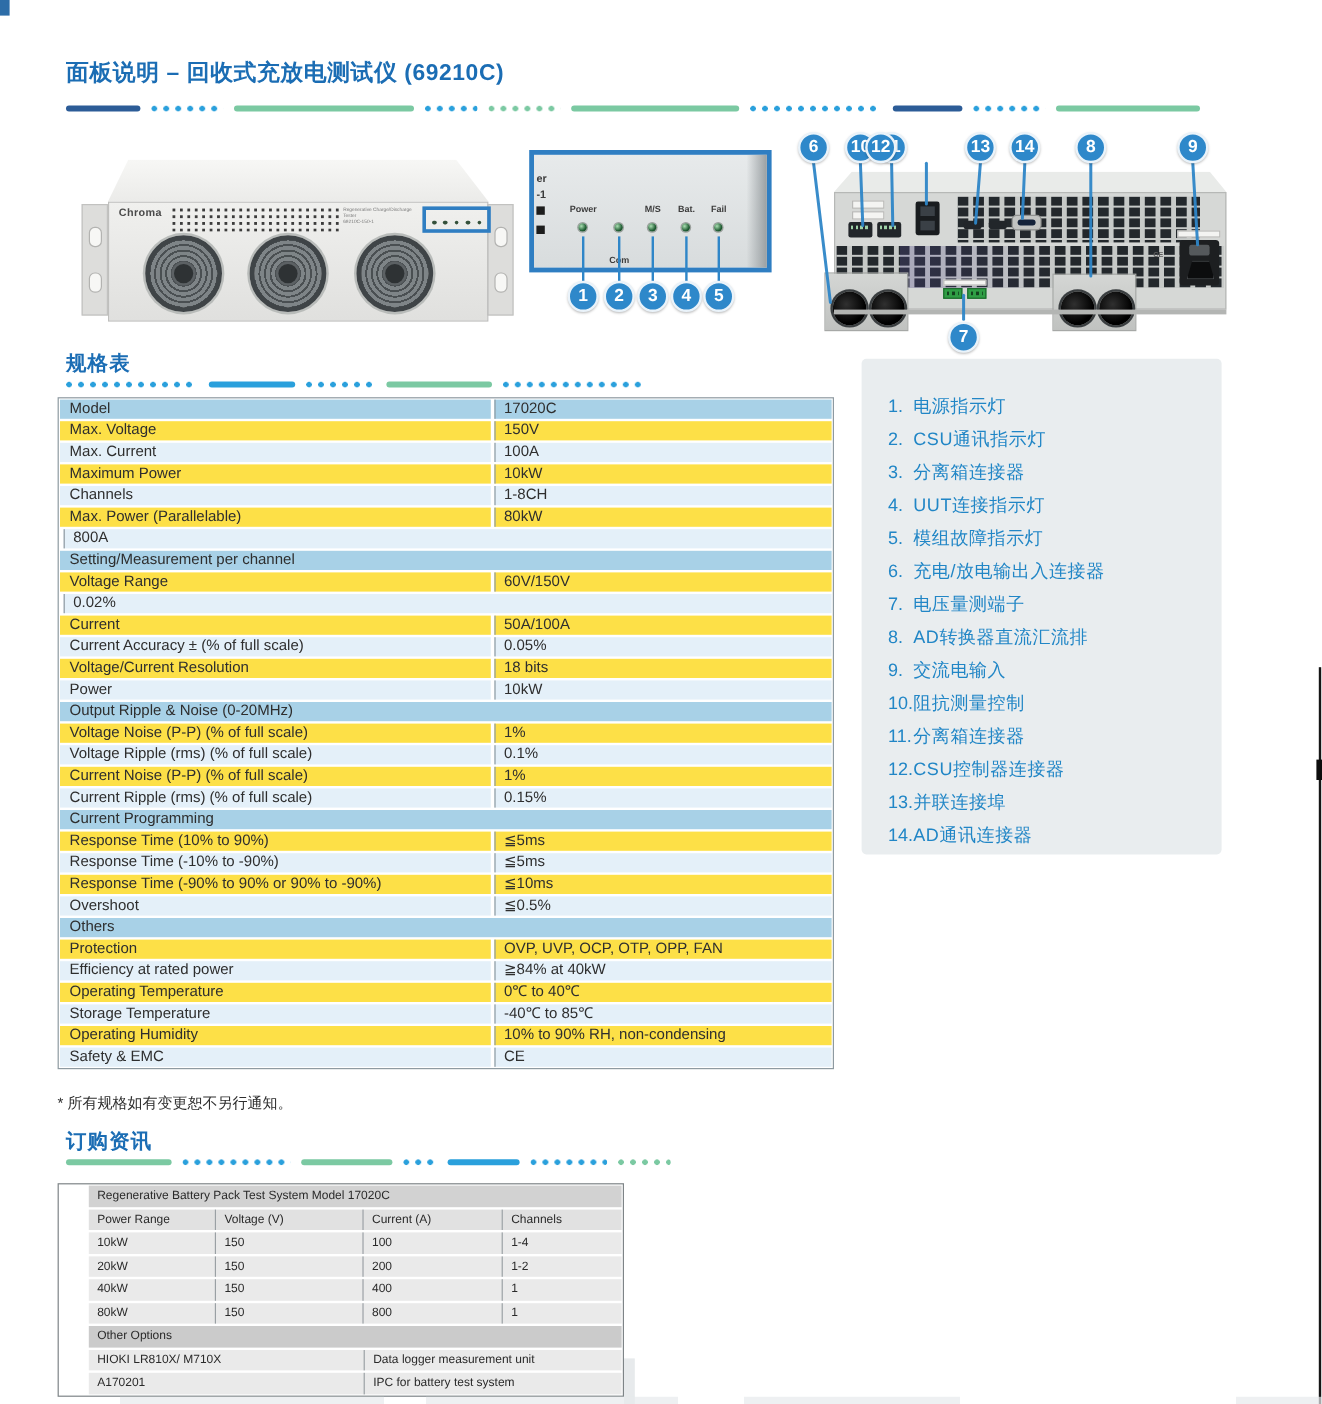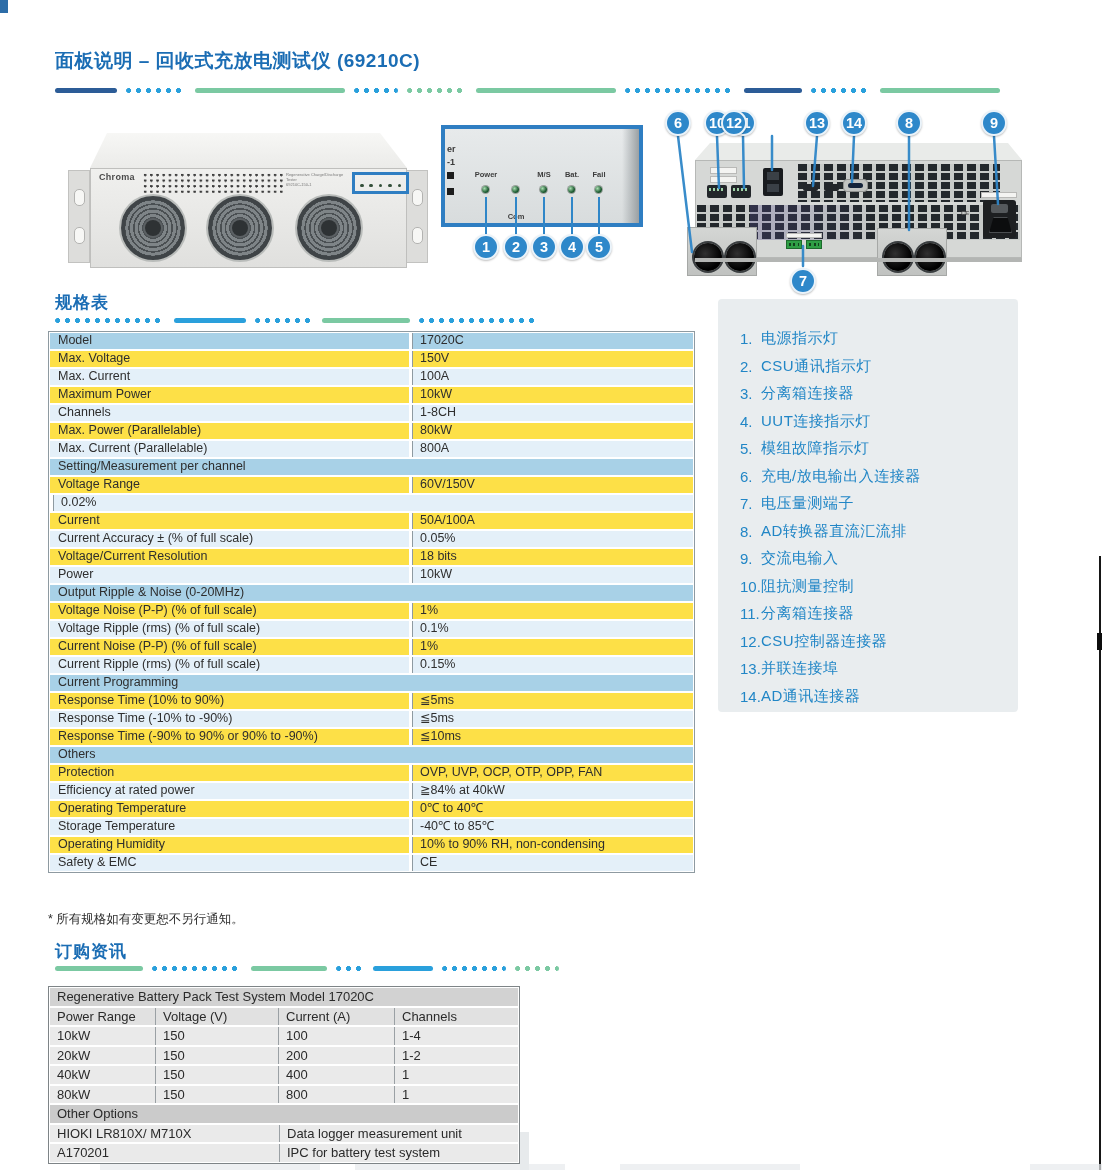--- a/index.html
+++ b/index.html
@@ -275,7 +275,6 @@
         <div class="c-value">80kW</div>
       </div>
       <div class="spec-row shade-b">
-        <div class="c-label">Max. Current (Parallelable)</div>
         <div class="c-value">800A</div>
       </div>
       <div class="spec-row sec full">

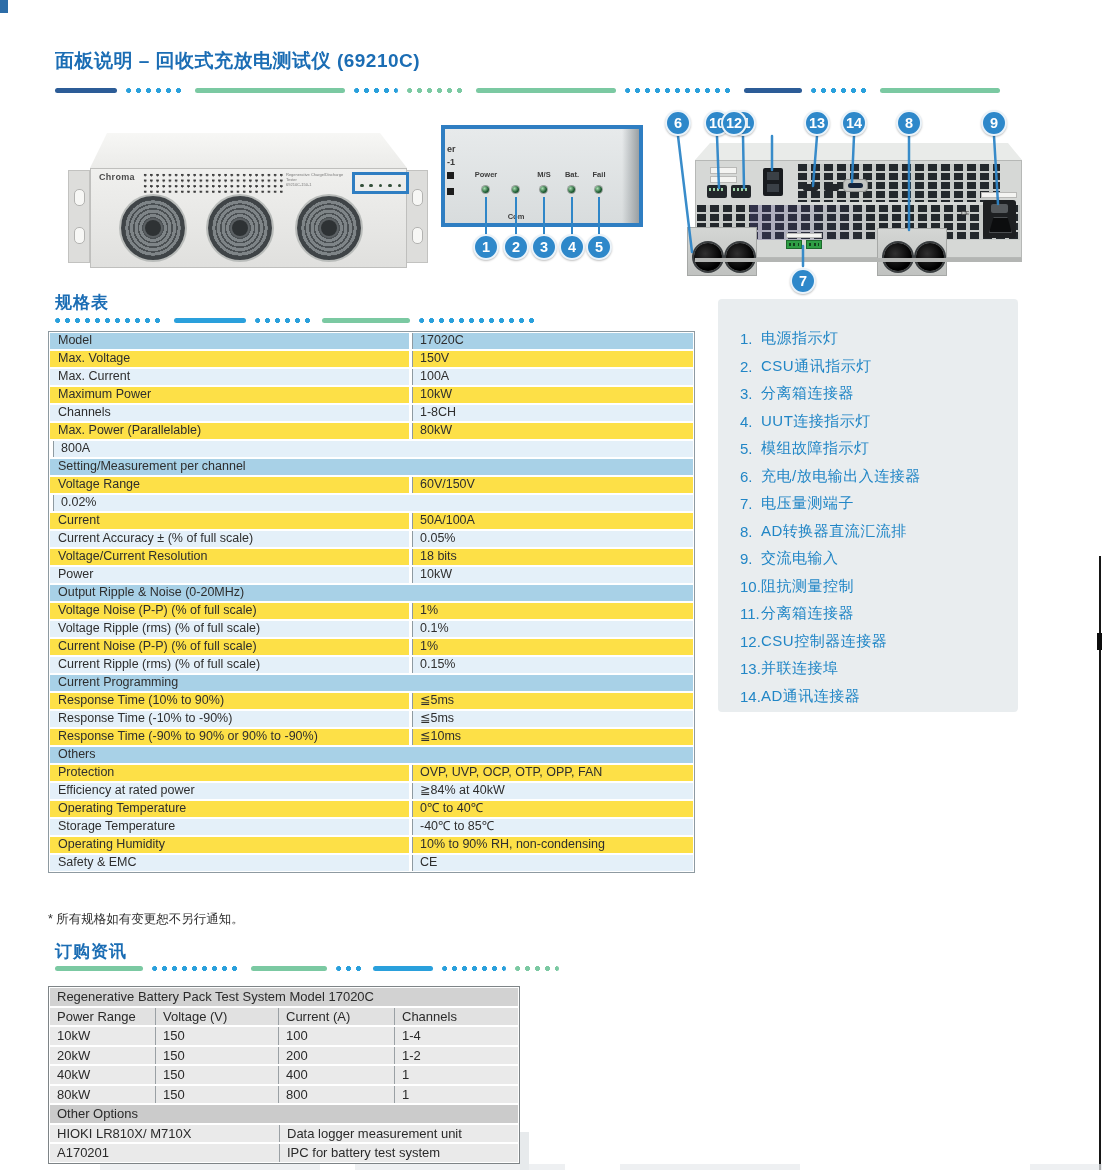--- a/index.html
+++ b/index.html
@@ -337,6 +337,10 @@
         <div class="c-label">Response Time (-90% to 90% or 90% to -90%)</div>
         <div class="c-value">≦10ms</div>
       </div>
+      <div class="spec-row shade-b">
+        <div class="c-label">Overshoot</div>
+        <div class="c-value">≦0.5%</div>
+      </div>
       <div class="spec-row sec full">
         <div class="c-label">Others</div>
       </div>

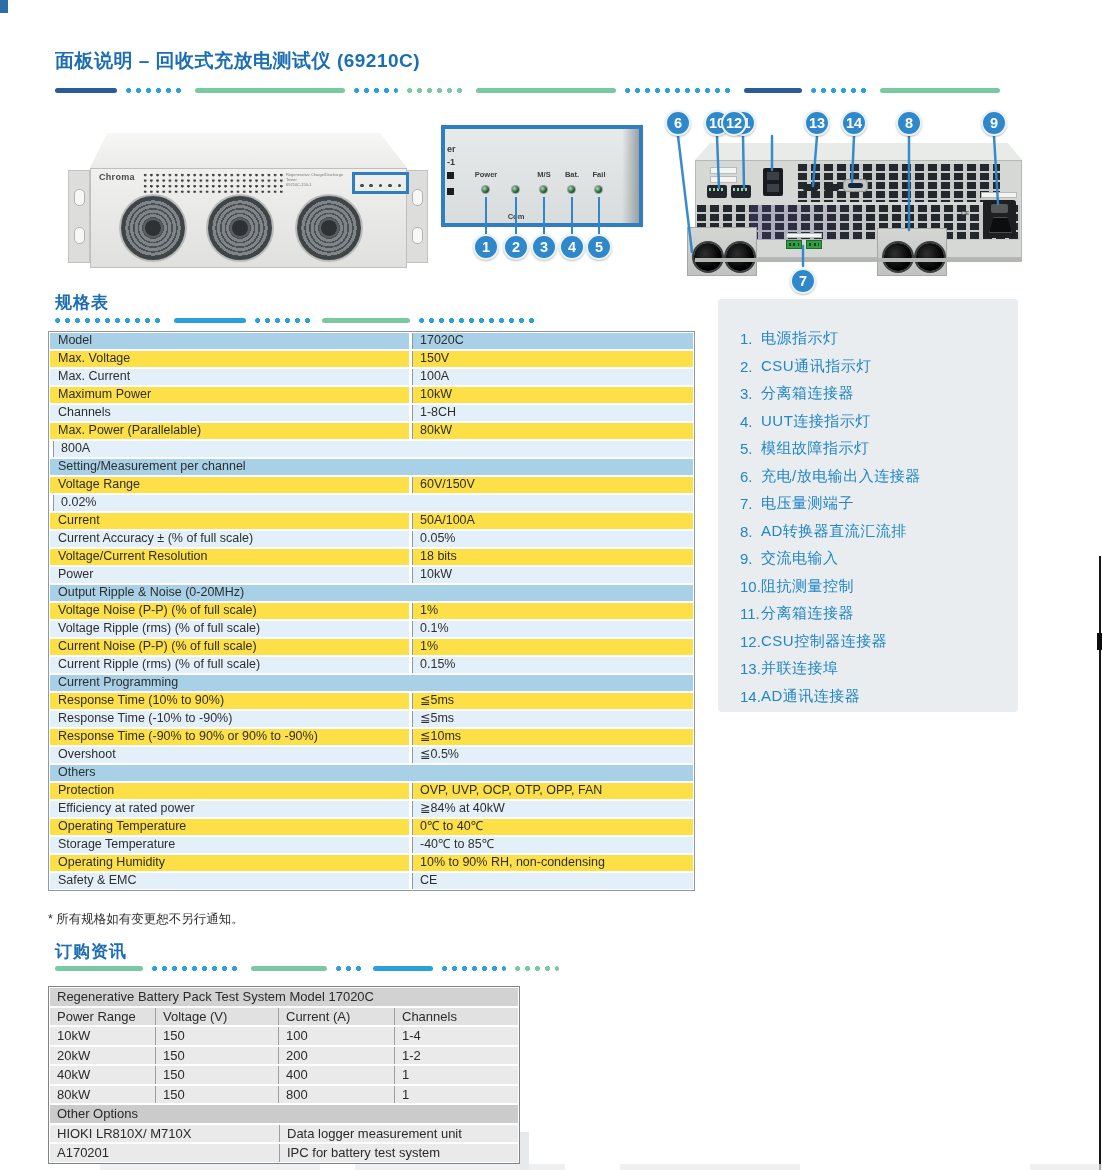--- a/index.html
+++ b/index.html
@@ -89,7 +89,7 @@
 
   
   #order-table{position:absolute;left:48px;top:986px;width:472px;border:1.5px solid #7e8487;background:#fff;padding:1px;box-sizing:border-box;}
-  .ord-row{display:flex;height:17.5px;margin-bottom:2px;font-size:13px;color:#2a2a2a;line-height:17px;}
+  .ord-row{display:flex;height:17.5px;margin-bottom:2px;font-size:10px;color:#2a2a2a;line-height:17px;padding-left:24px;}
   .ord-row:last-child{margin-bottom:0;}
   .ord-row div{box-sizing:border-box;padding-left:7px;overflow:hidden;white-space:nowrap;}
   .ord-row .c0{width:105px;}

